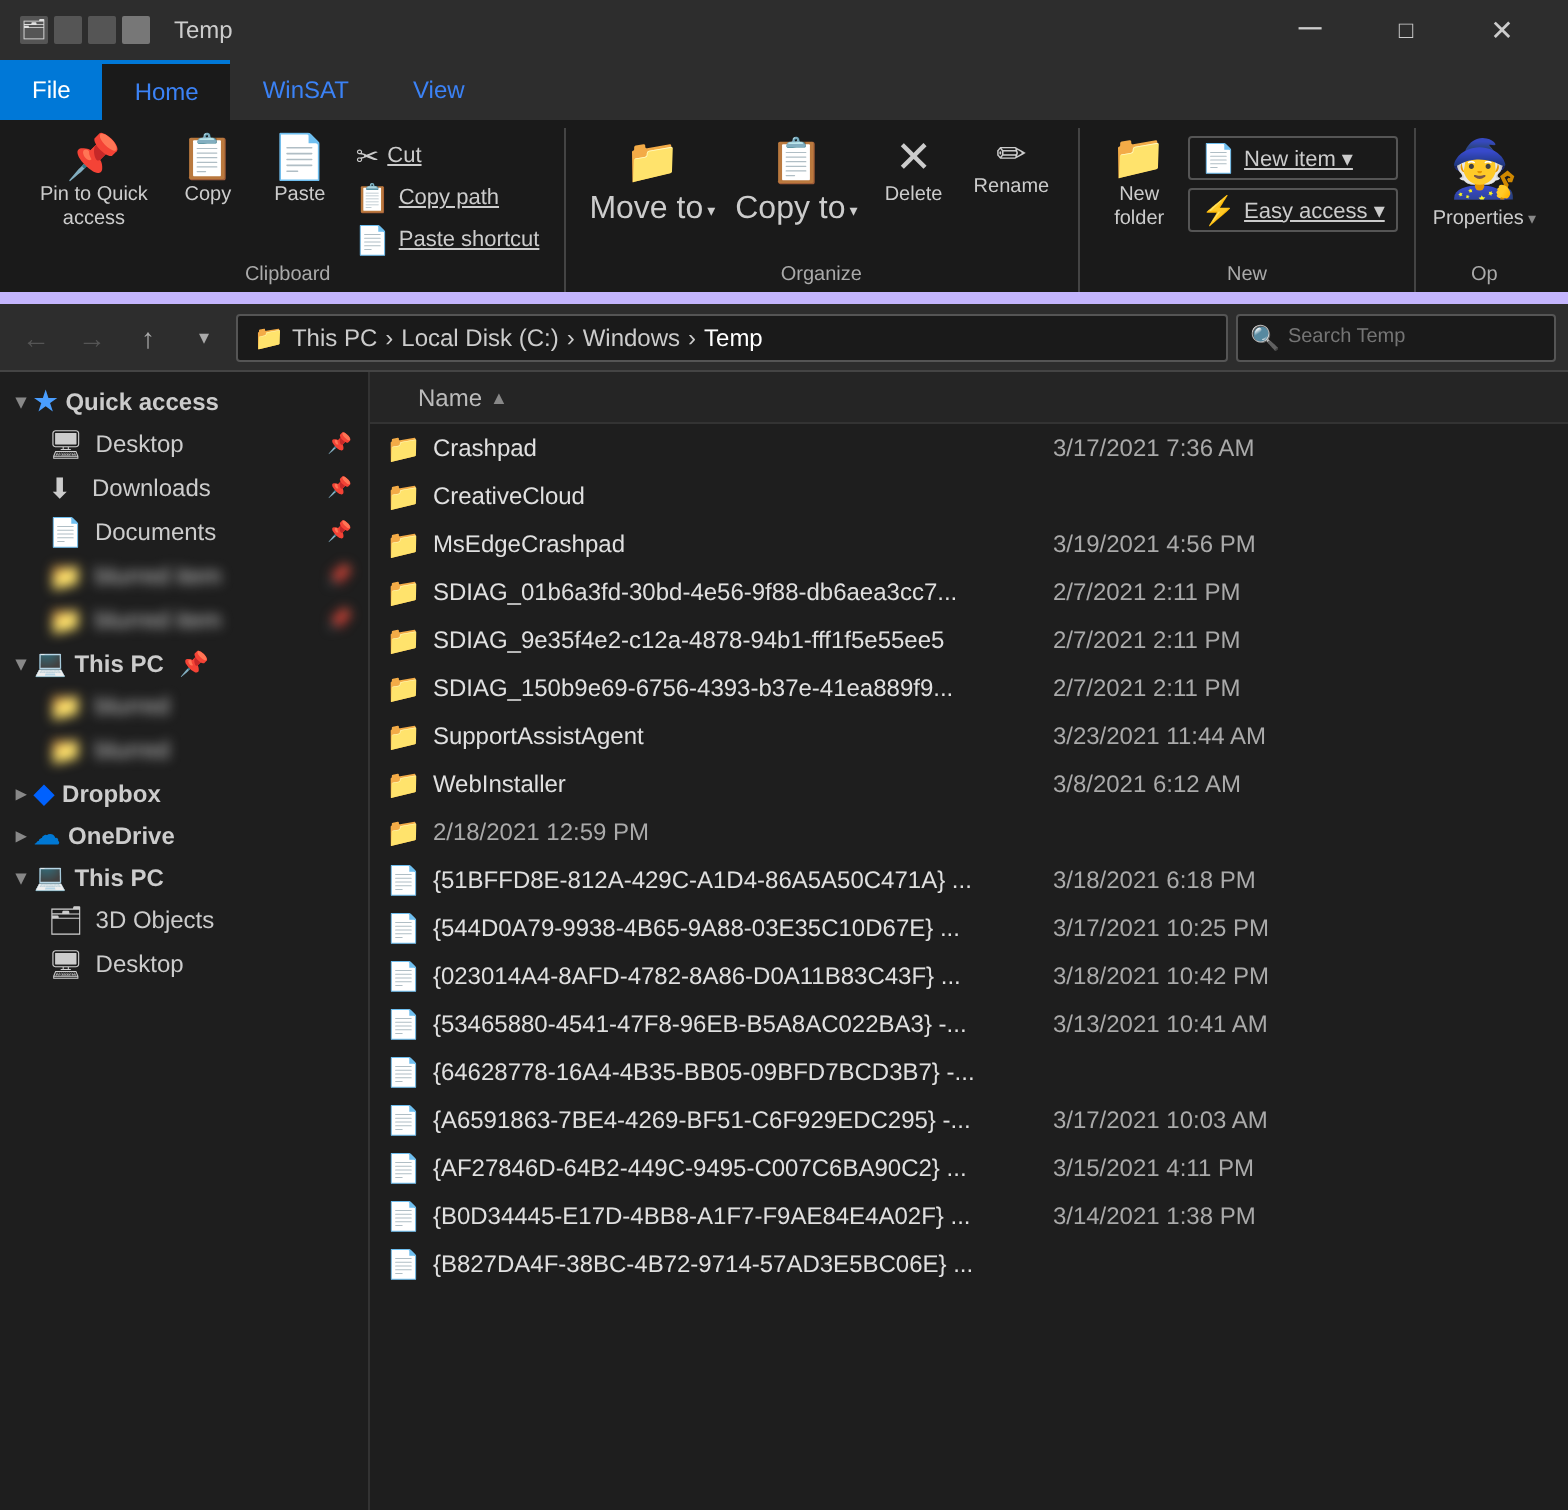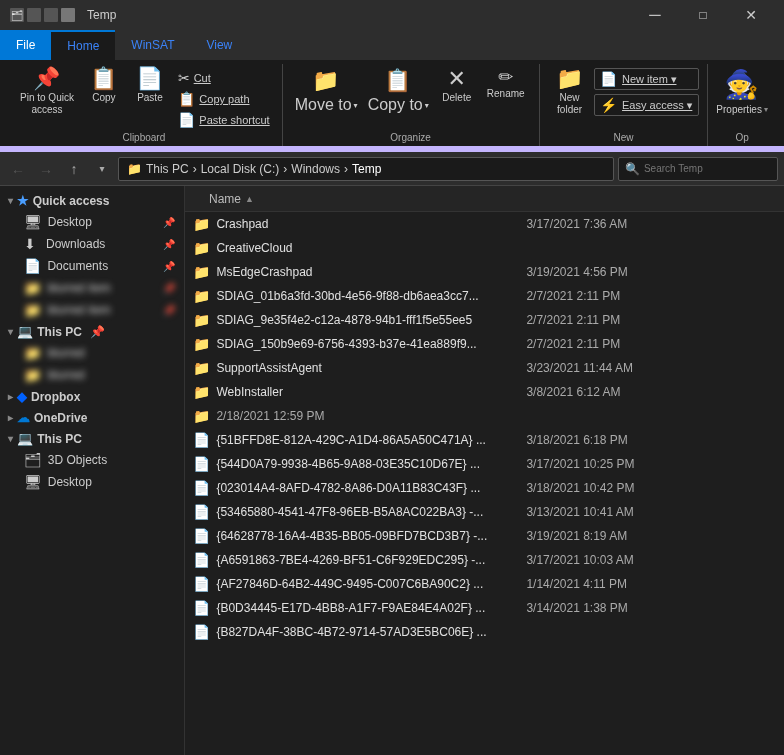--- a/index.html
+++ b/index.html
@@ -398,7 +398,6 @@
         <div class="file-row">
           <span class="file-icon" style="color: rgb(170, 170, 170);">📄</span>
           <span class="file-name">{64628778-16A4-4B35-BB05-09BFD7BCD3B7} -...</span>
-          <span class="file-date">3/19/2021 8:19 AM</span>
         </div>
         <div class="file-row">
           <span class="file-icon" style="color: rgb(170, 170, 170);">📄</span>

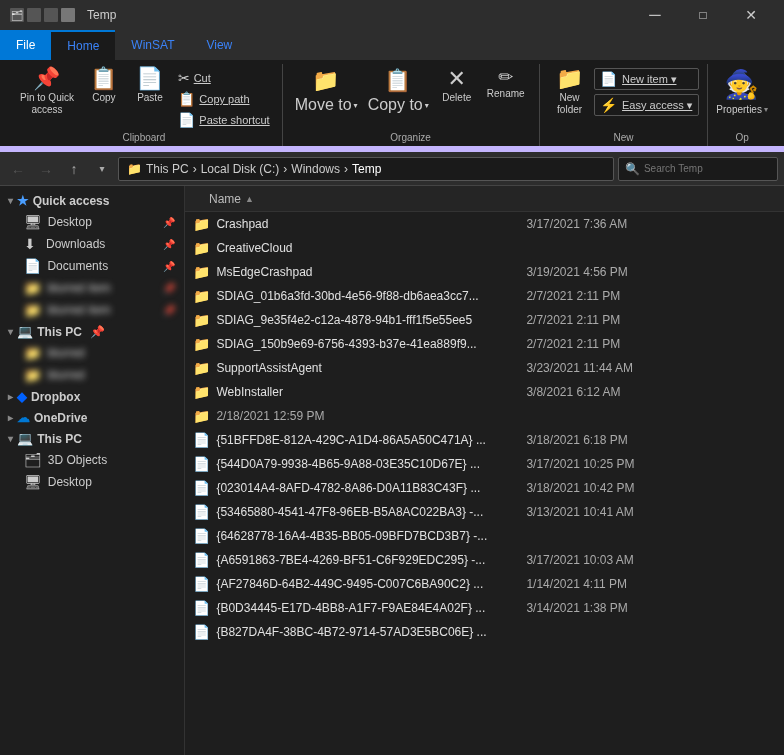--- a/index.html
+++ b/index.html
@@ -407,7 +407,7 @@
         <div class="file-row">
           <span class="file-icon" style="color: rgb(170, 170, 170);">📄</span>
           <span class="file-name">{AF27846D-64B2-449C-9495-C007C6BA90C2} ...</span>
-          <span class="file-date">1/14/2021 4:11 PM</span>
+          <span class="file-date">3/15/2021 4:11 PM</span>
         </div>
         <div class="file-row">
           <span class="file-icon" style="color: rgb(170, 170, 170);">📄</span>

